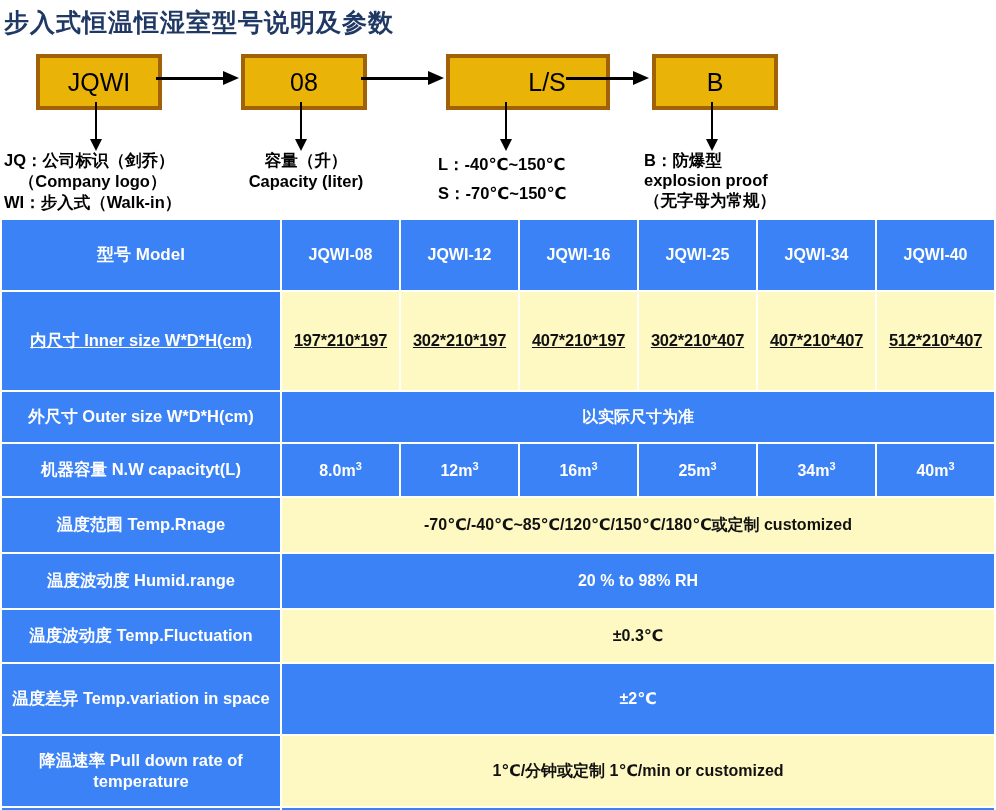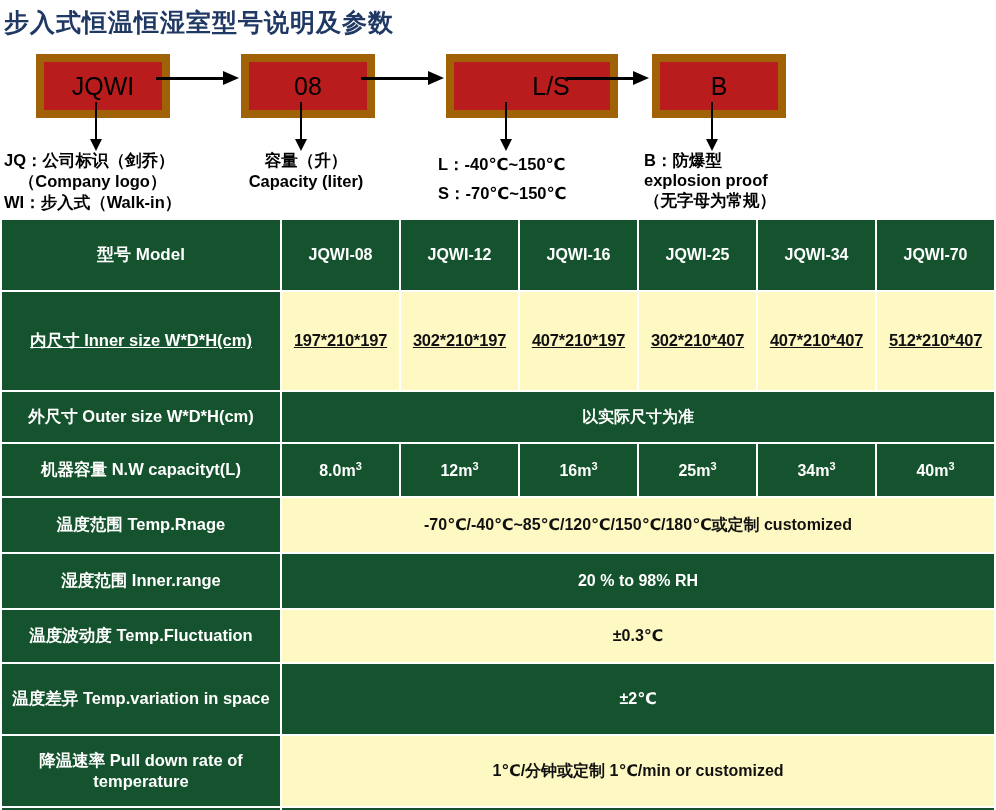--- a/index.html
+++ b/index.html
@@ -20,7 +20,7 @@
   
   .diagram{position:absolute;left:0;top:42px;width:996px;height:176px;}
   .node{
-    position:absolute;border:8px solid #a16207;background:#b91c1c;
+    position:absolute;border:4px solid #a16207;background:#eab308;
     display:flex;align-items:center;justify-content:center;
     font-size:25px;color:#000;font-weight:normal;
     font-family:"Liberation Sans","DejaVu Sans",sans-serif;

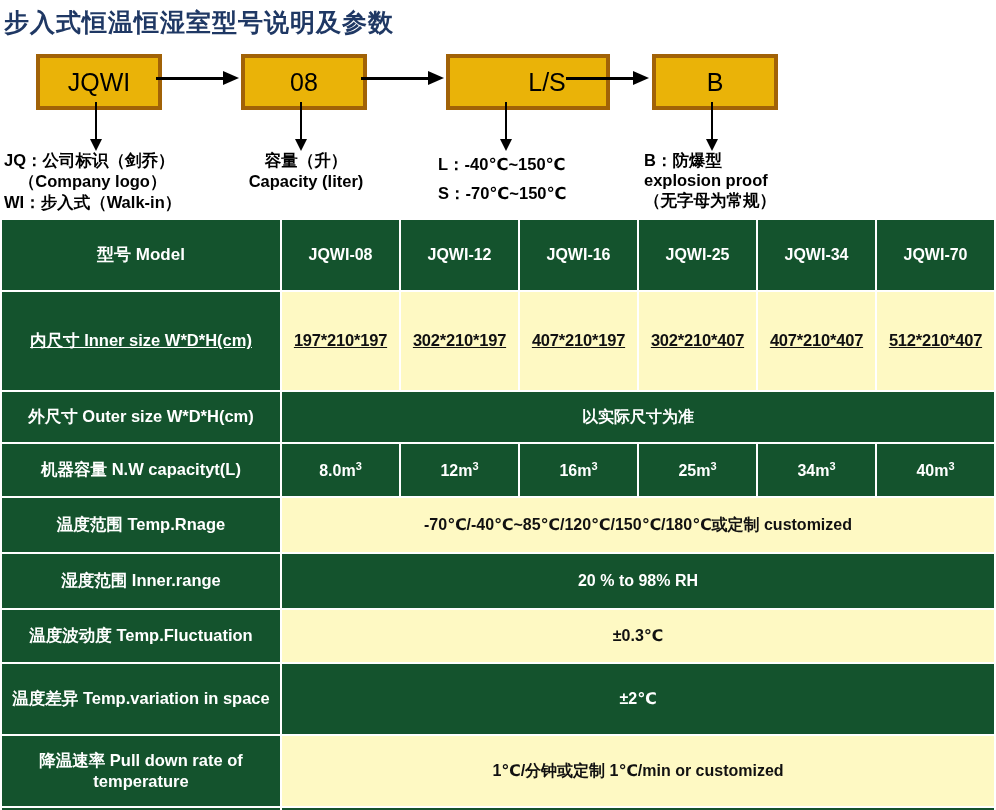--- a/index.html
+++ b/index.html
@@ -64,7 +64,7 @@
   
   .tbl{position:absolute;left:0;top:218px;width:996px;border-collapse:separate;border-spacing:2px 2px;}
   .tbl td{
-    background:#14532d;color:#ffffff;font-weight:bold;
+    background:#3b82f6;color:#ffffff;font-weight:bold;
     text-align:center;vertical-align:middle;padding:0;
     font-size:16px;line-height:1.28;
   }

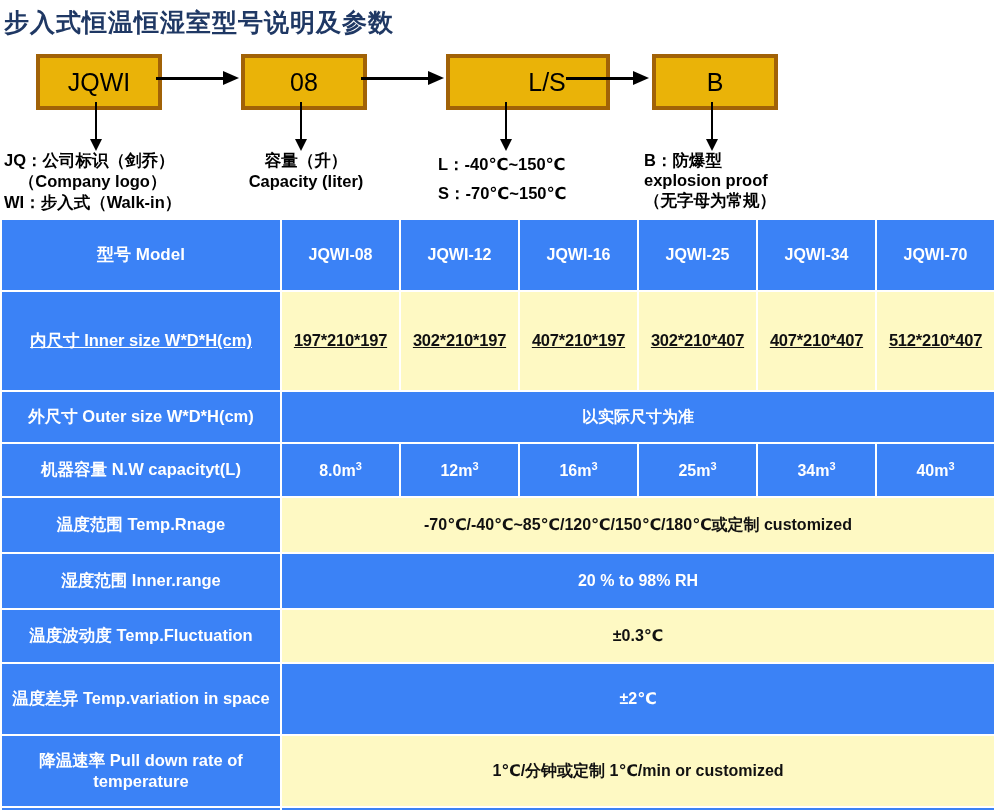--- a/index.html
+++ b/index.html
@@ -147,7 +147,7 @@
         <td>JQWI-16</td>
         <td>JQWI-25</td>
         <td>JQWI-34</td>
-        <td>JQWI-70</td>
+        <td>JQWI-40</td>
       </tr>
 
       <tr class="r-inner">

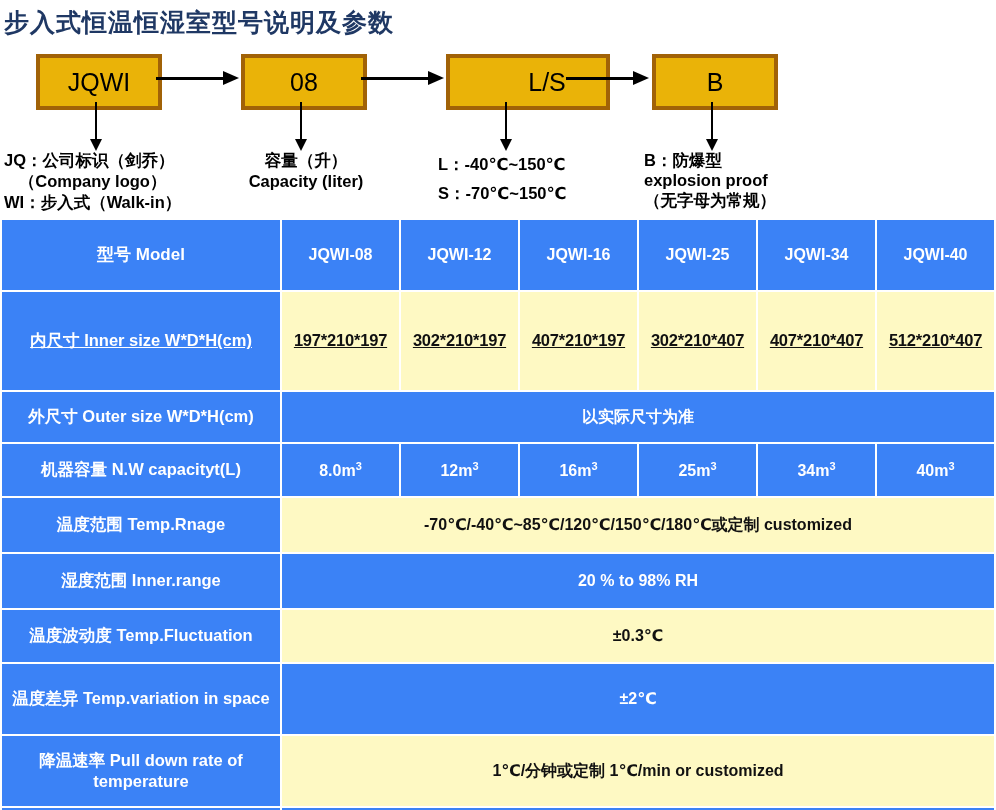--- a/index.html
+++ b/index.html
@@ -181,7 +181,7 @@
       </tr>
 
       <tr class="r-hum">
-        <td class="rowhdr">湿度范围 Inner.range</td>
+        <td class="rowhdr">温度波动度 Humid.range</td>
         <td colspan="6">20 % to 98% RH</td>
       </tr>
 

